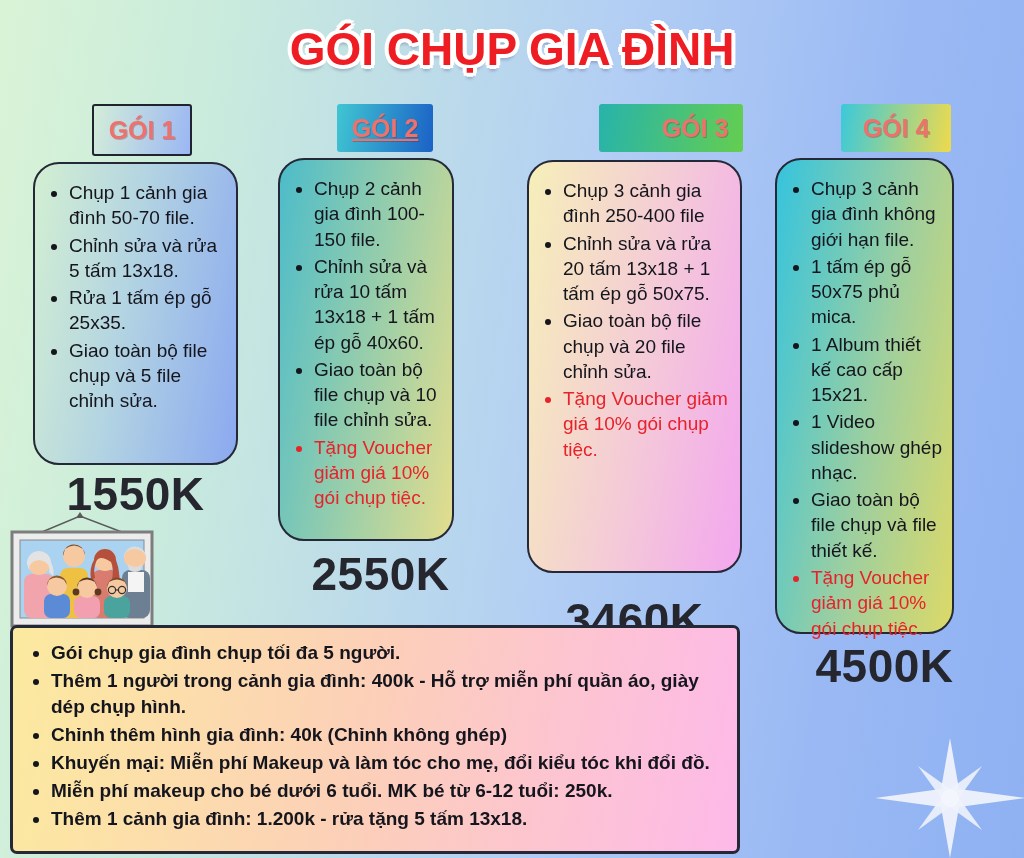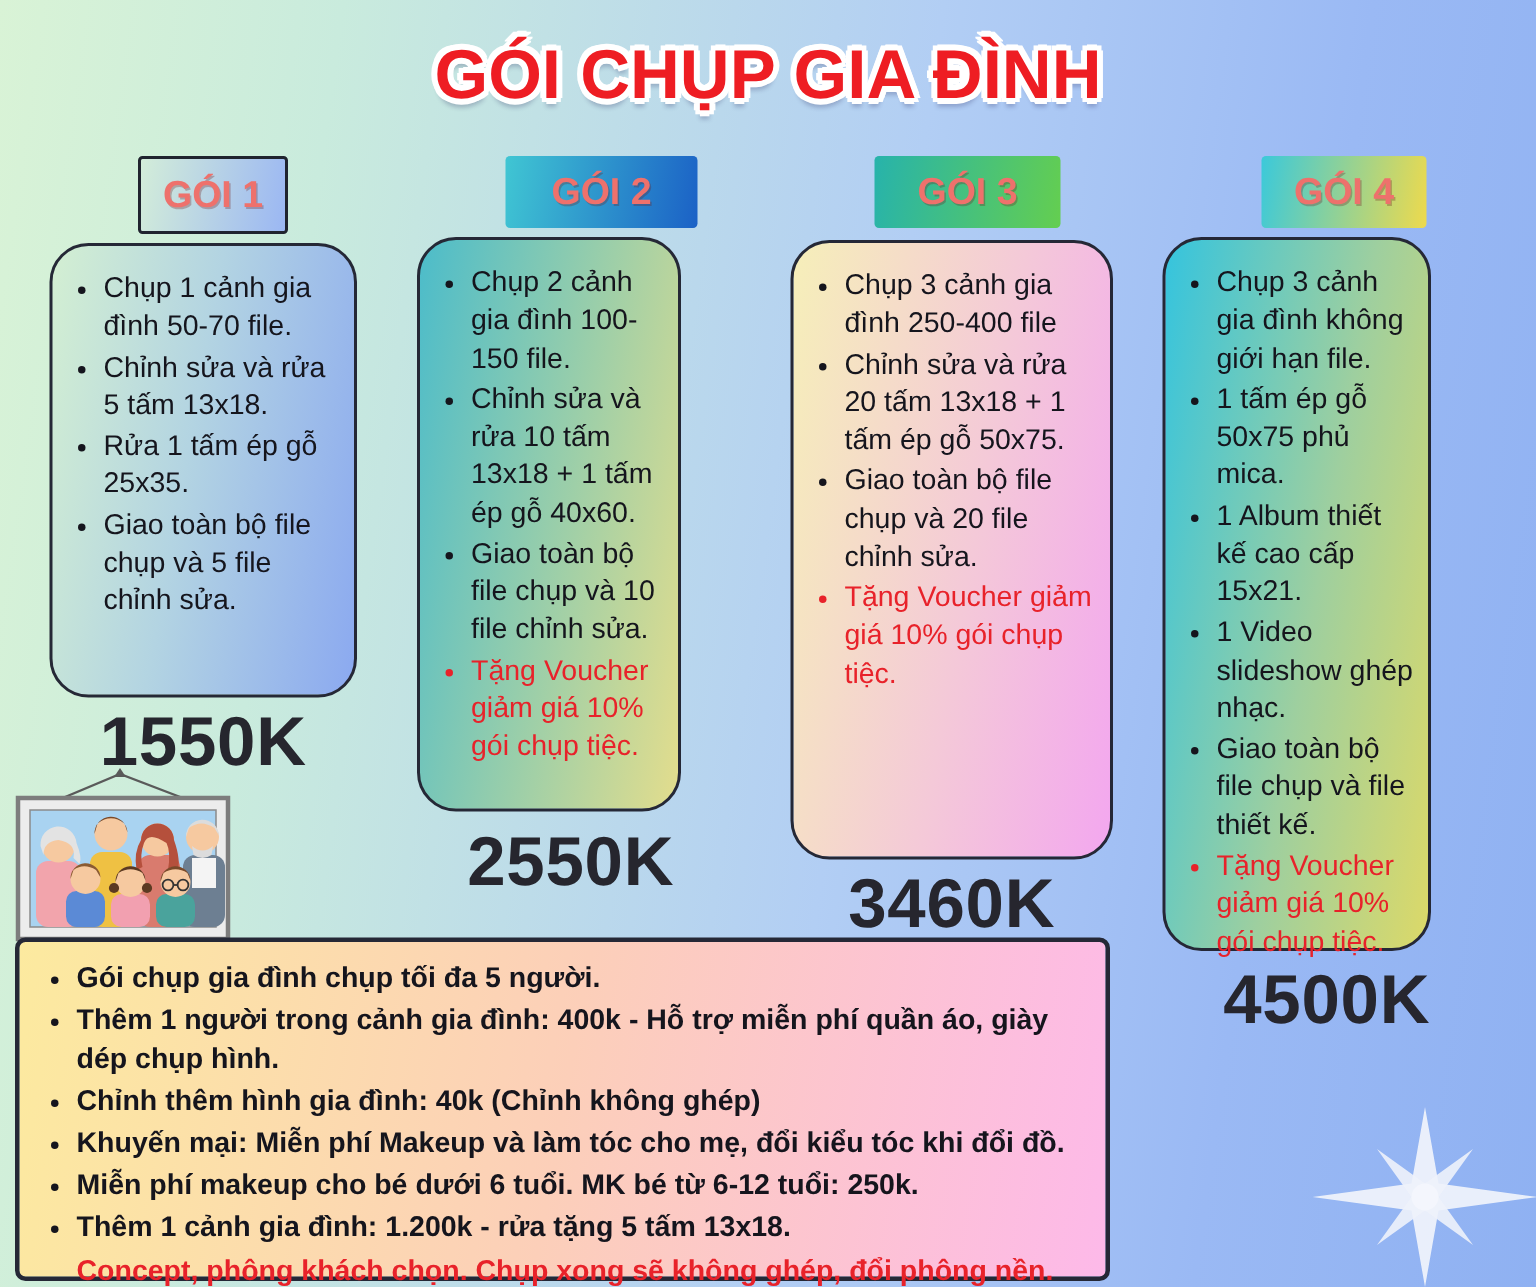--- a/index.html
+++ b/index.html
@@ -26,8 +26,8 @@
   }
   .badge-1{left:92px;width:96px;border:2px solid #20242f;
     background:linear-gradient(100deg,#d3edd9,#9bb7f3);}
-  .badge-2{left:337px;width:128px;
-    background:linear-gradient(100deg,#40c6d3,#1b61c6);}
+  .badge-2{left:337px;width:96px;
+    background:linear-gradient(100deg,#40c6d3,#1b61c6);text-decoration:underline;}
   .badge-3{left:583px;width:124px;
     background:linear-gradient(100deg,#27b3ab,#64ce50);}
   .badge-4{left:841px;width:110px;

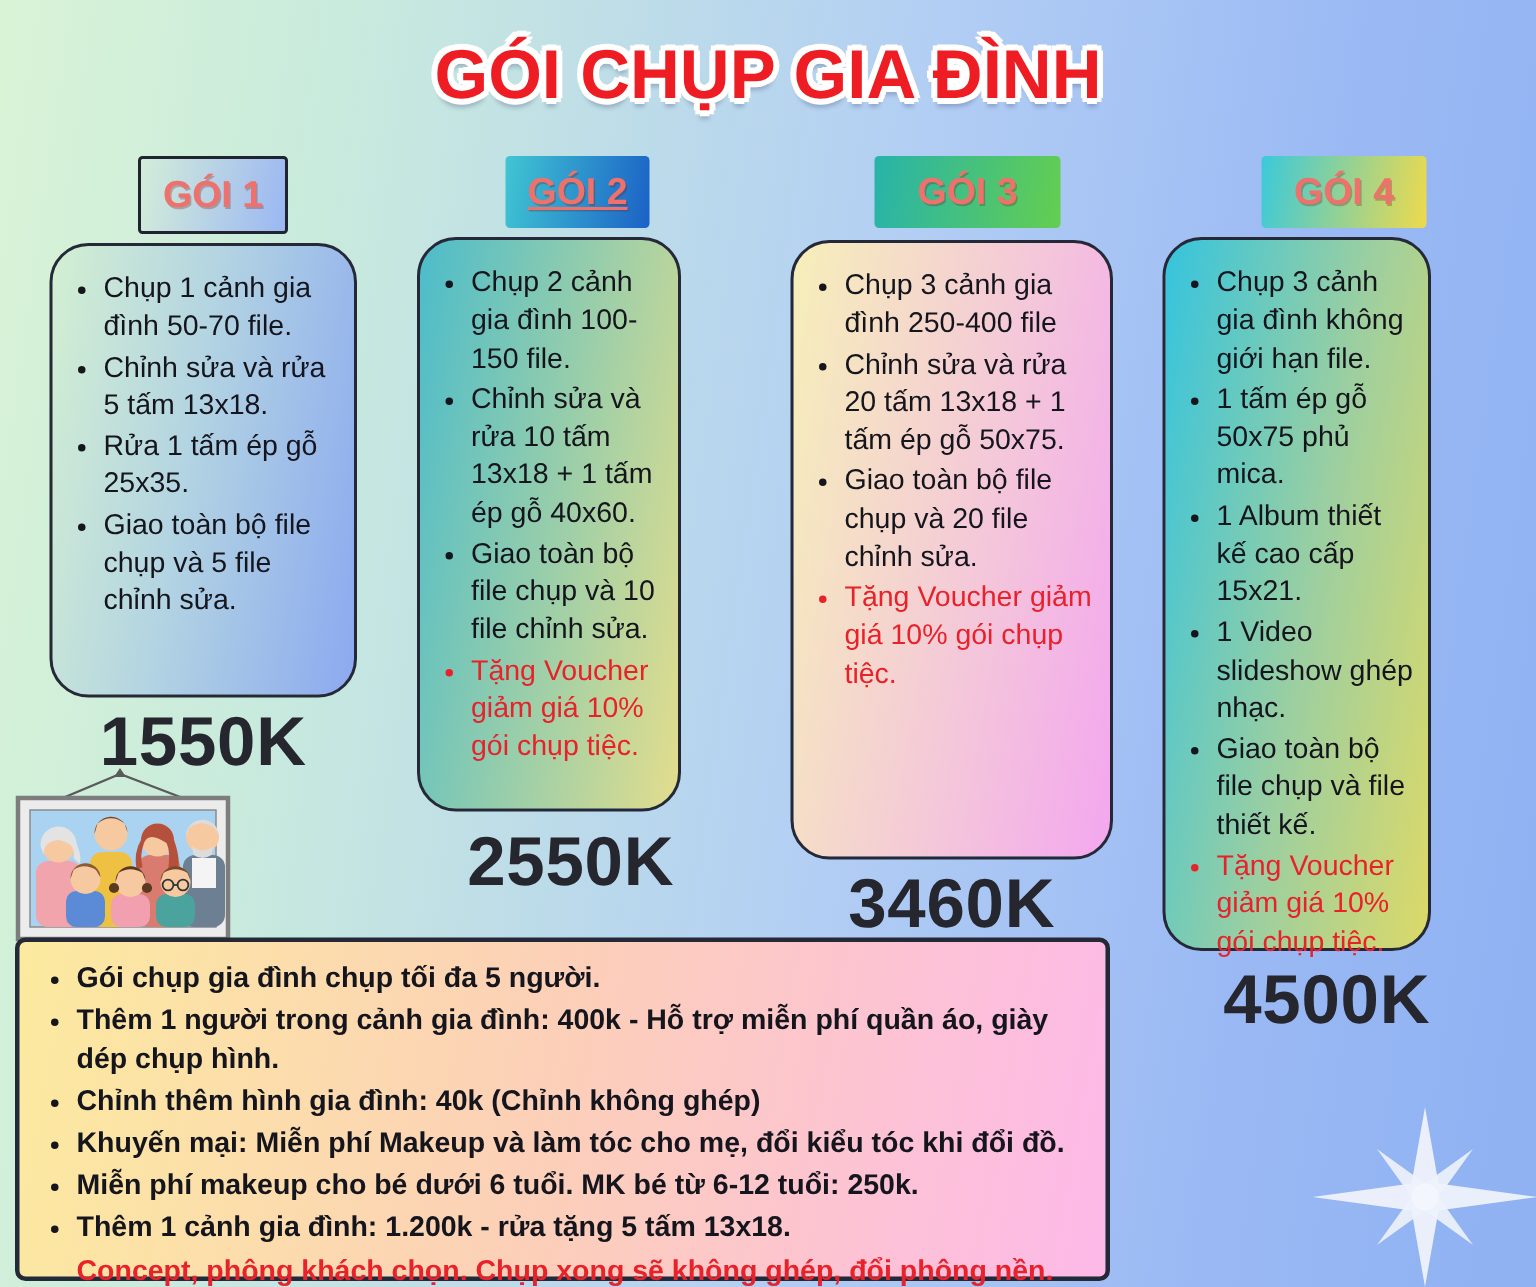--- a/index.html
+++ b/index.html
@@ -28,8 +28,8 @@
     background:linear-gradient(100deg,#d3edd9,#9bb7f3);}
   .badge-2{left:337px;width:96px;
     background:linear-gradient(100deg,#40c6d3,#1b61c6);text-decoration:underline;}
-  .badge-3{left:583px;width:124px;
-    background:linear-gradient(100deg,#27b3ab,#64ce50);}
+  .badge-3{left:599px;width:96px;
+    background:linear-gradient(100deg,#27b3ab,#64ce50);padding-left:48px;}
   .badge-4{left:841px;width:110px;
     background:linear-gradient(100deg,#3bc9da,#eeda4d);}
   

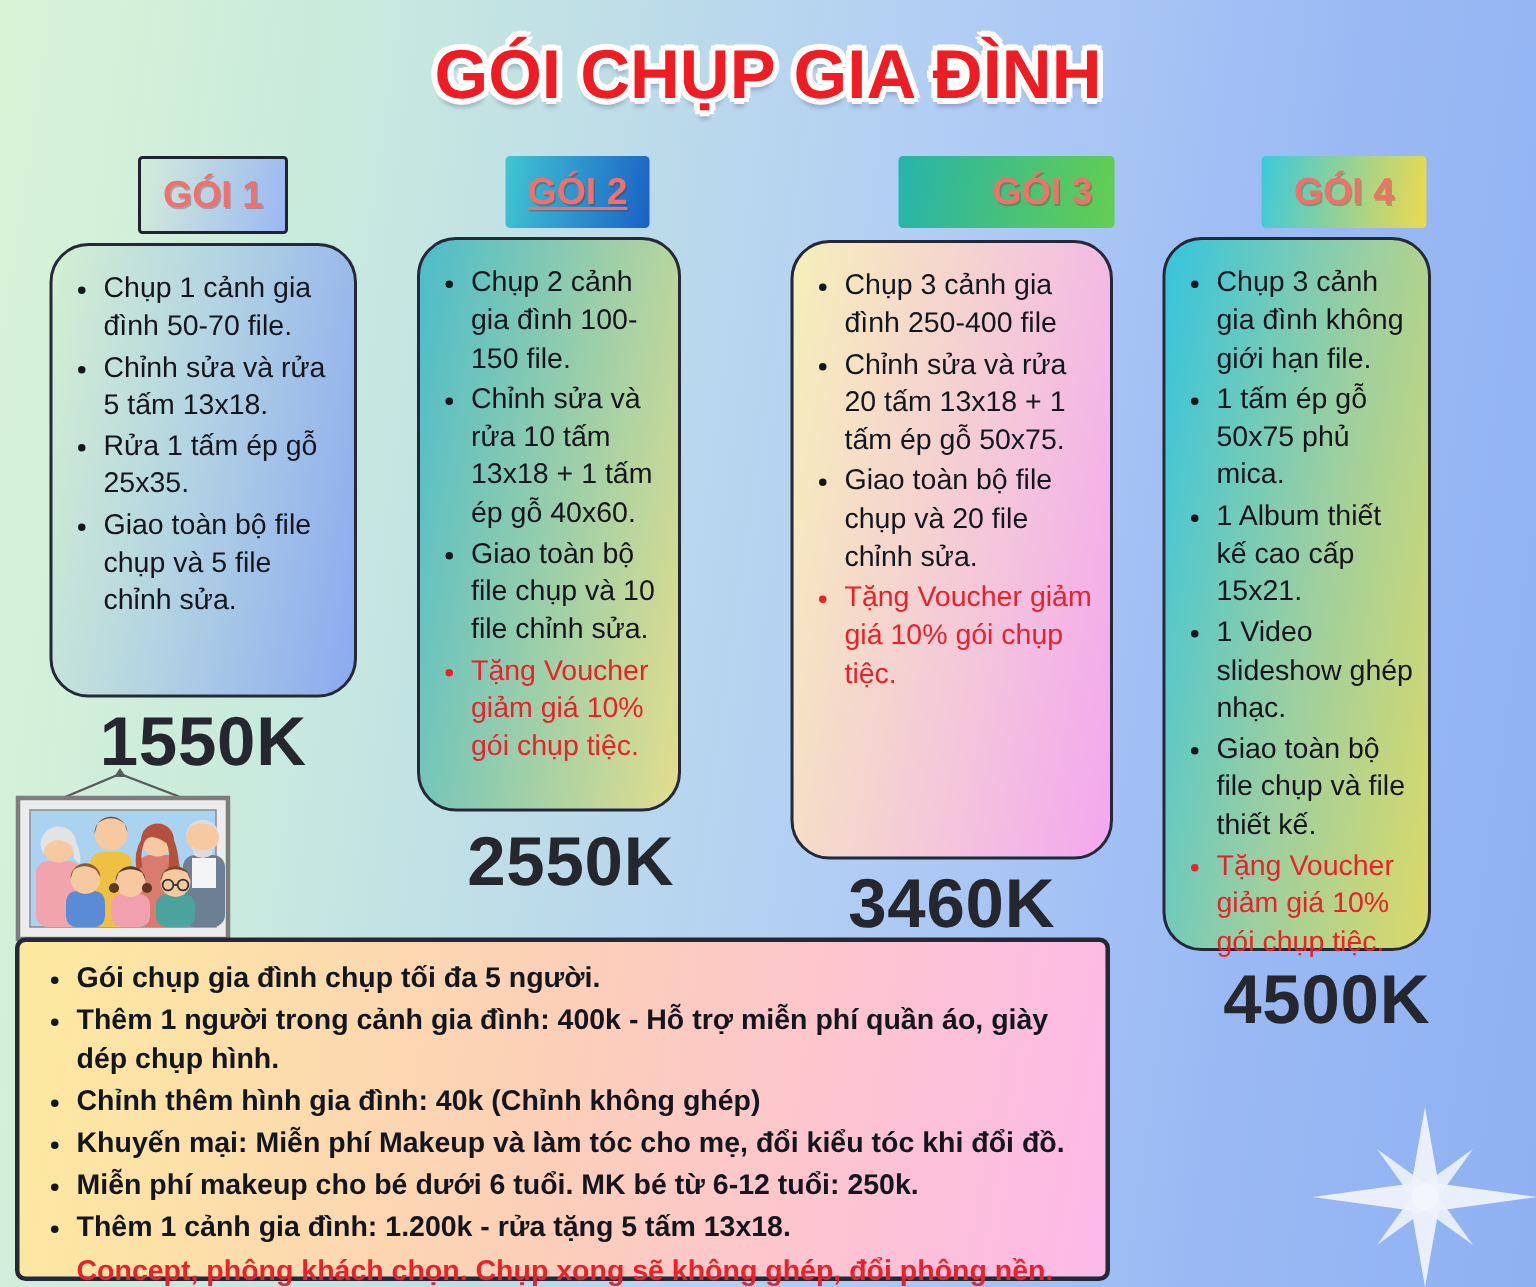--- a/index.html
+++ b/index.html
@@ -58,7 +58,7 @@
   }
   .price-1{left:33px;width:205px;top:467px;}
   .price-2{left:278px;width:205px;top:547px;}
-  .price-3{left:527px;width:215px;top:575px;}
+  .price-3{left:527px;width:215px;top:593px;}
   .price-4{left:775px;width:219px;top:639px;}
   
   .notes{

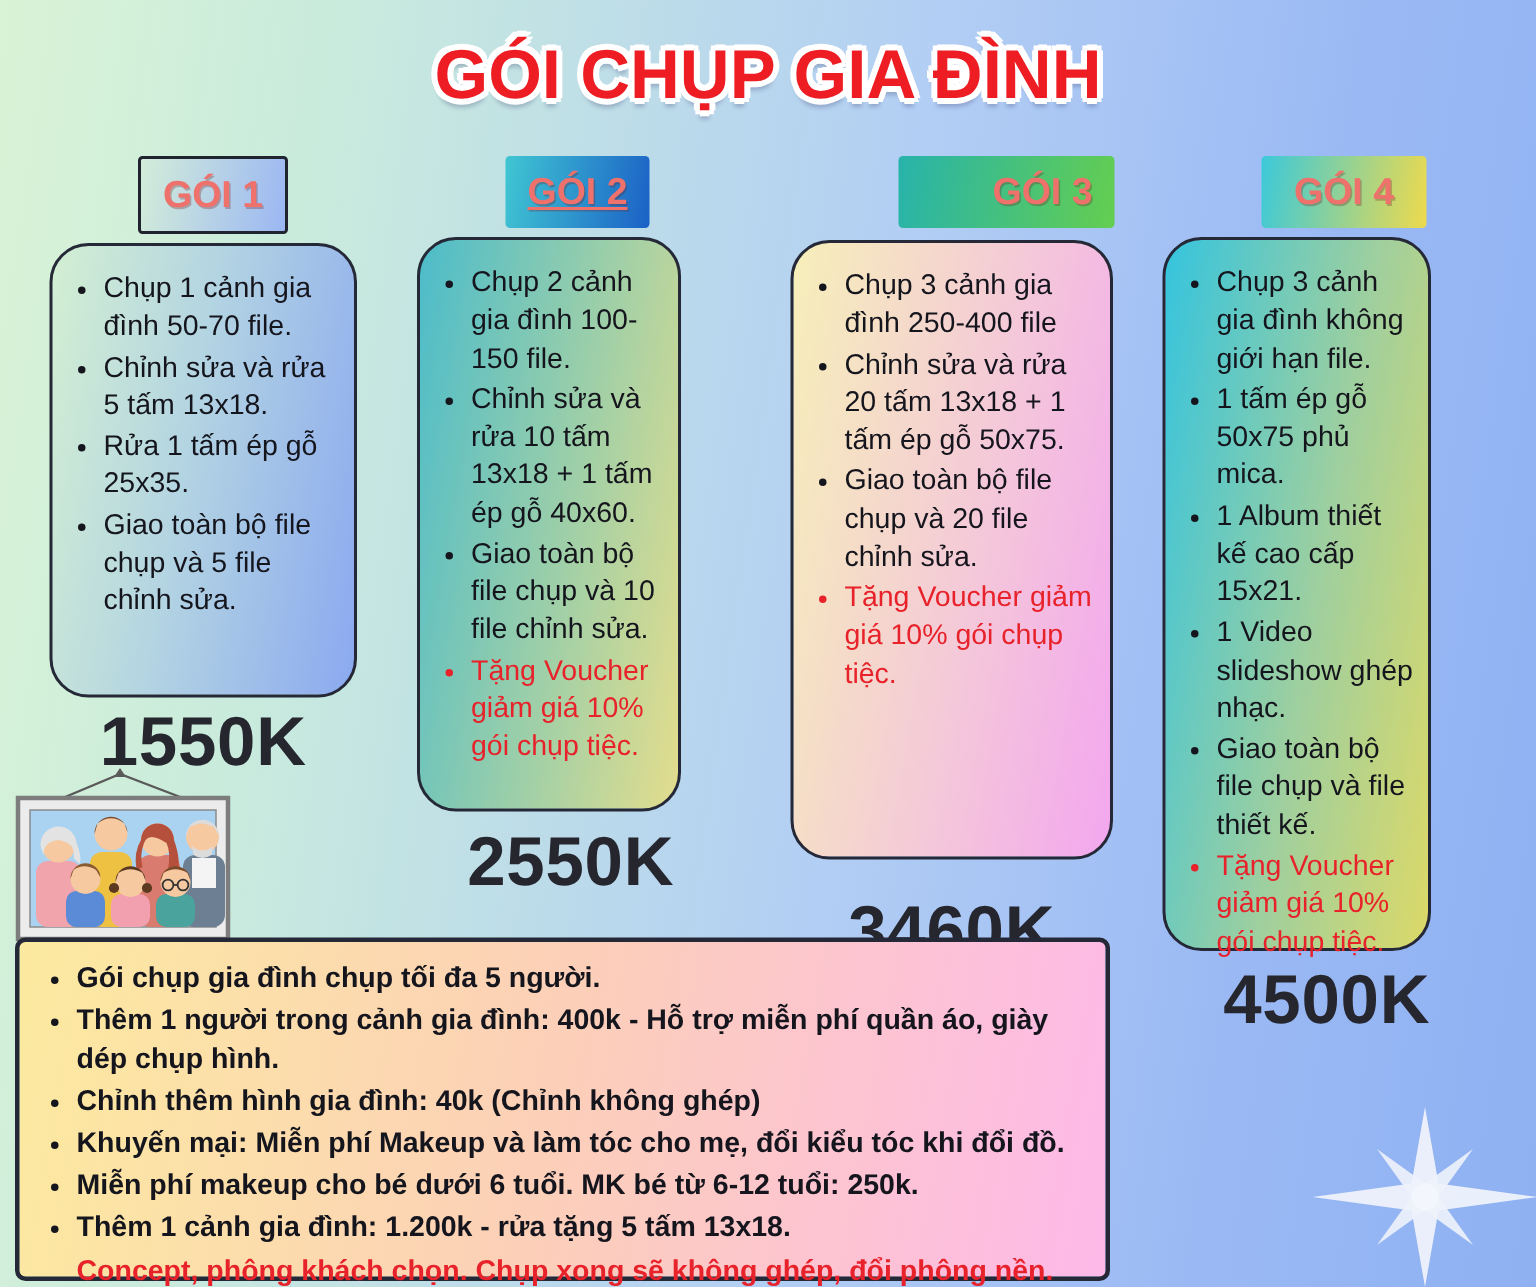--- a/index.html
+++ b/index.html
@@ -182,7 +182,6 @@
       <li>Miễn phí makeup cho bé dưới 6 tuổi. MK bé từ 6-12 tuổi: 250k.</li>
       <li>Thêm 1 cảnh gia đình: 1.200k - rửa tặng 5 tấm 13x18.</li>
     </ul>
-  <div class="footer">Concept, phông khách chọn. Chụp xong sẽ không ghép, đổi phông nền.</div>
 </div>
 
 </body></html>

